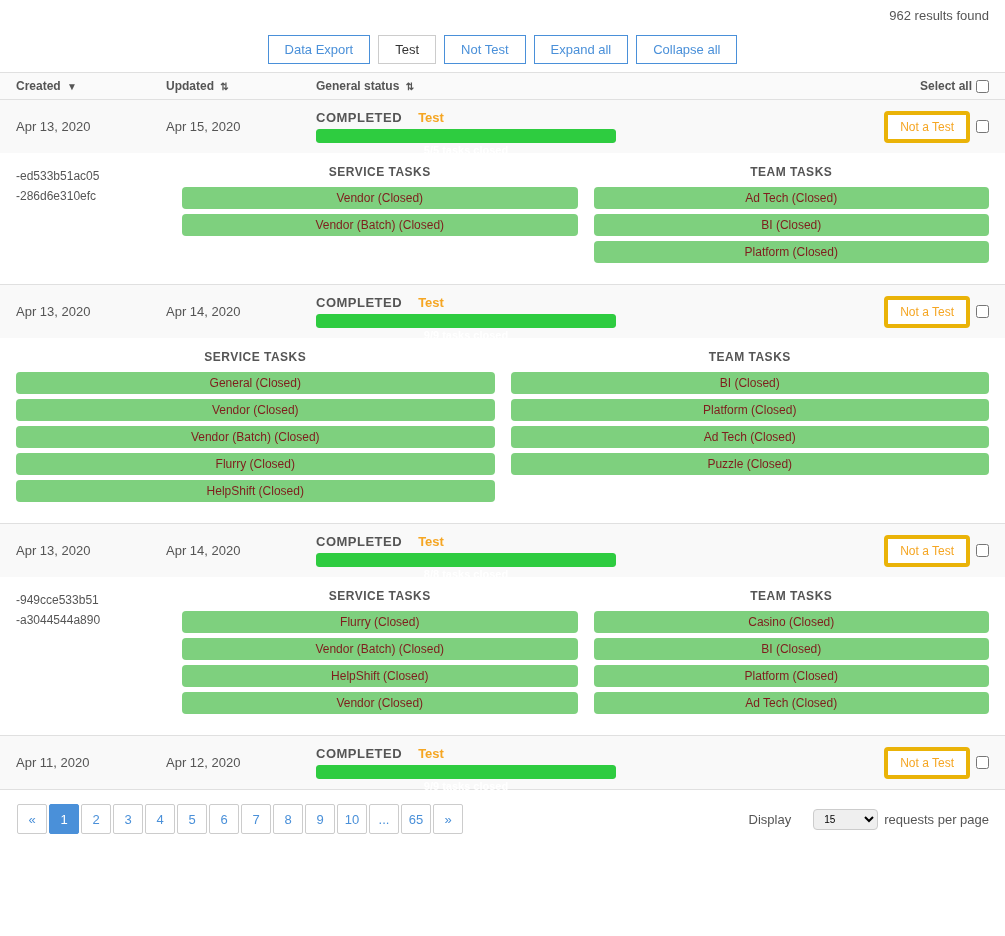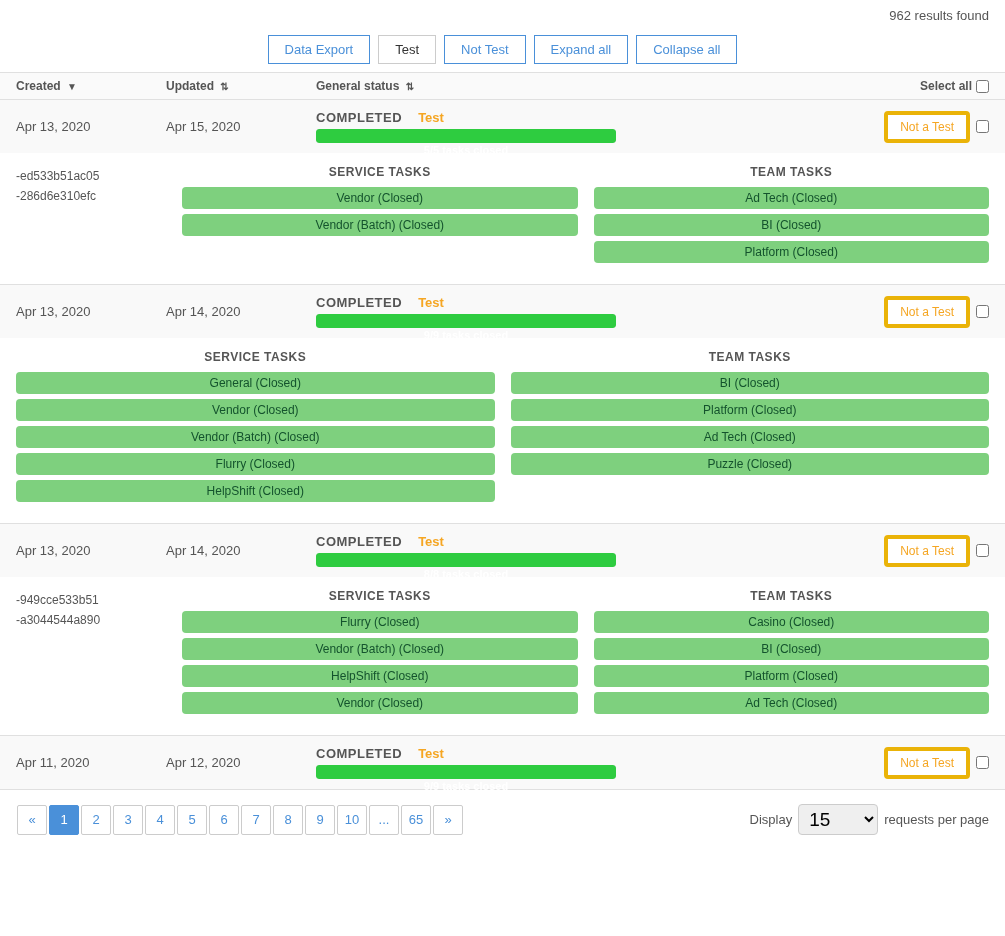--- a/index.html
+++ b/index.html
@@ -174,7 +174,7 @@
 
     .task-tag {
       background: #7ed07e;
-      color: #14532d;
+      color: #7f1d1d;
       border-radius: 4px;
       padding: 4px 8px;
       font-size: 12px;

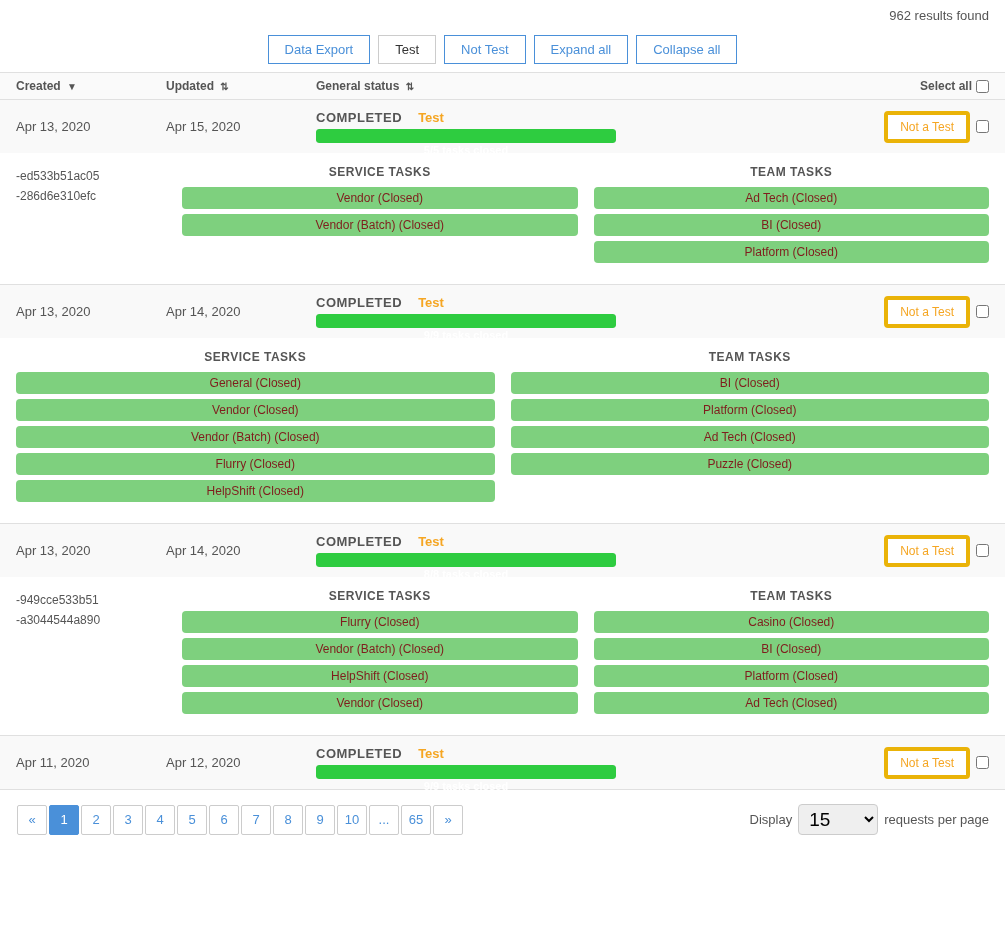--- a/index.html
+++ b/index.html
@@ -223,8 +223,9 @@
       border: 1px solid #ccc;
       border-radius: 4px;
       padding: 3px 20px 3px 6px;
-      font-size: 19px;
+      font-size: 10px;
       appearance: auto;
+      margin-left: 16px;
     }
 
     .select-all-wrap {

